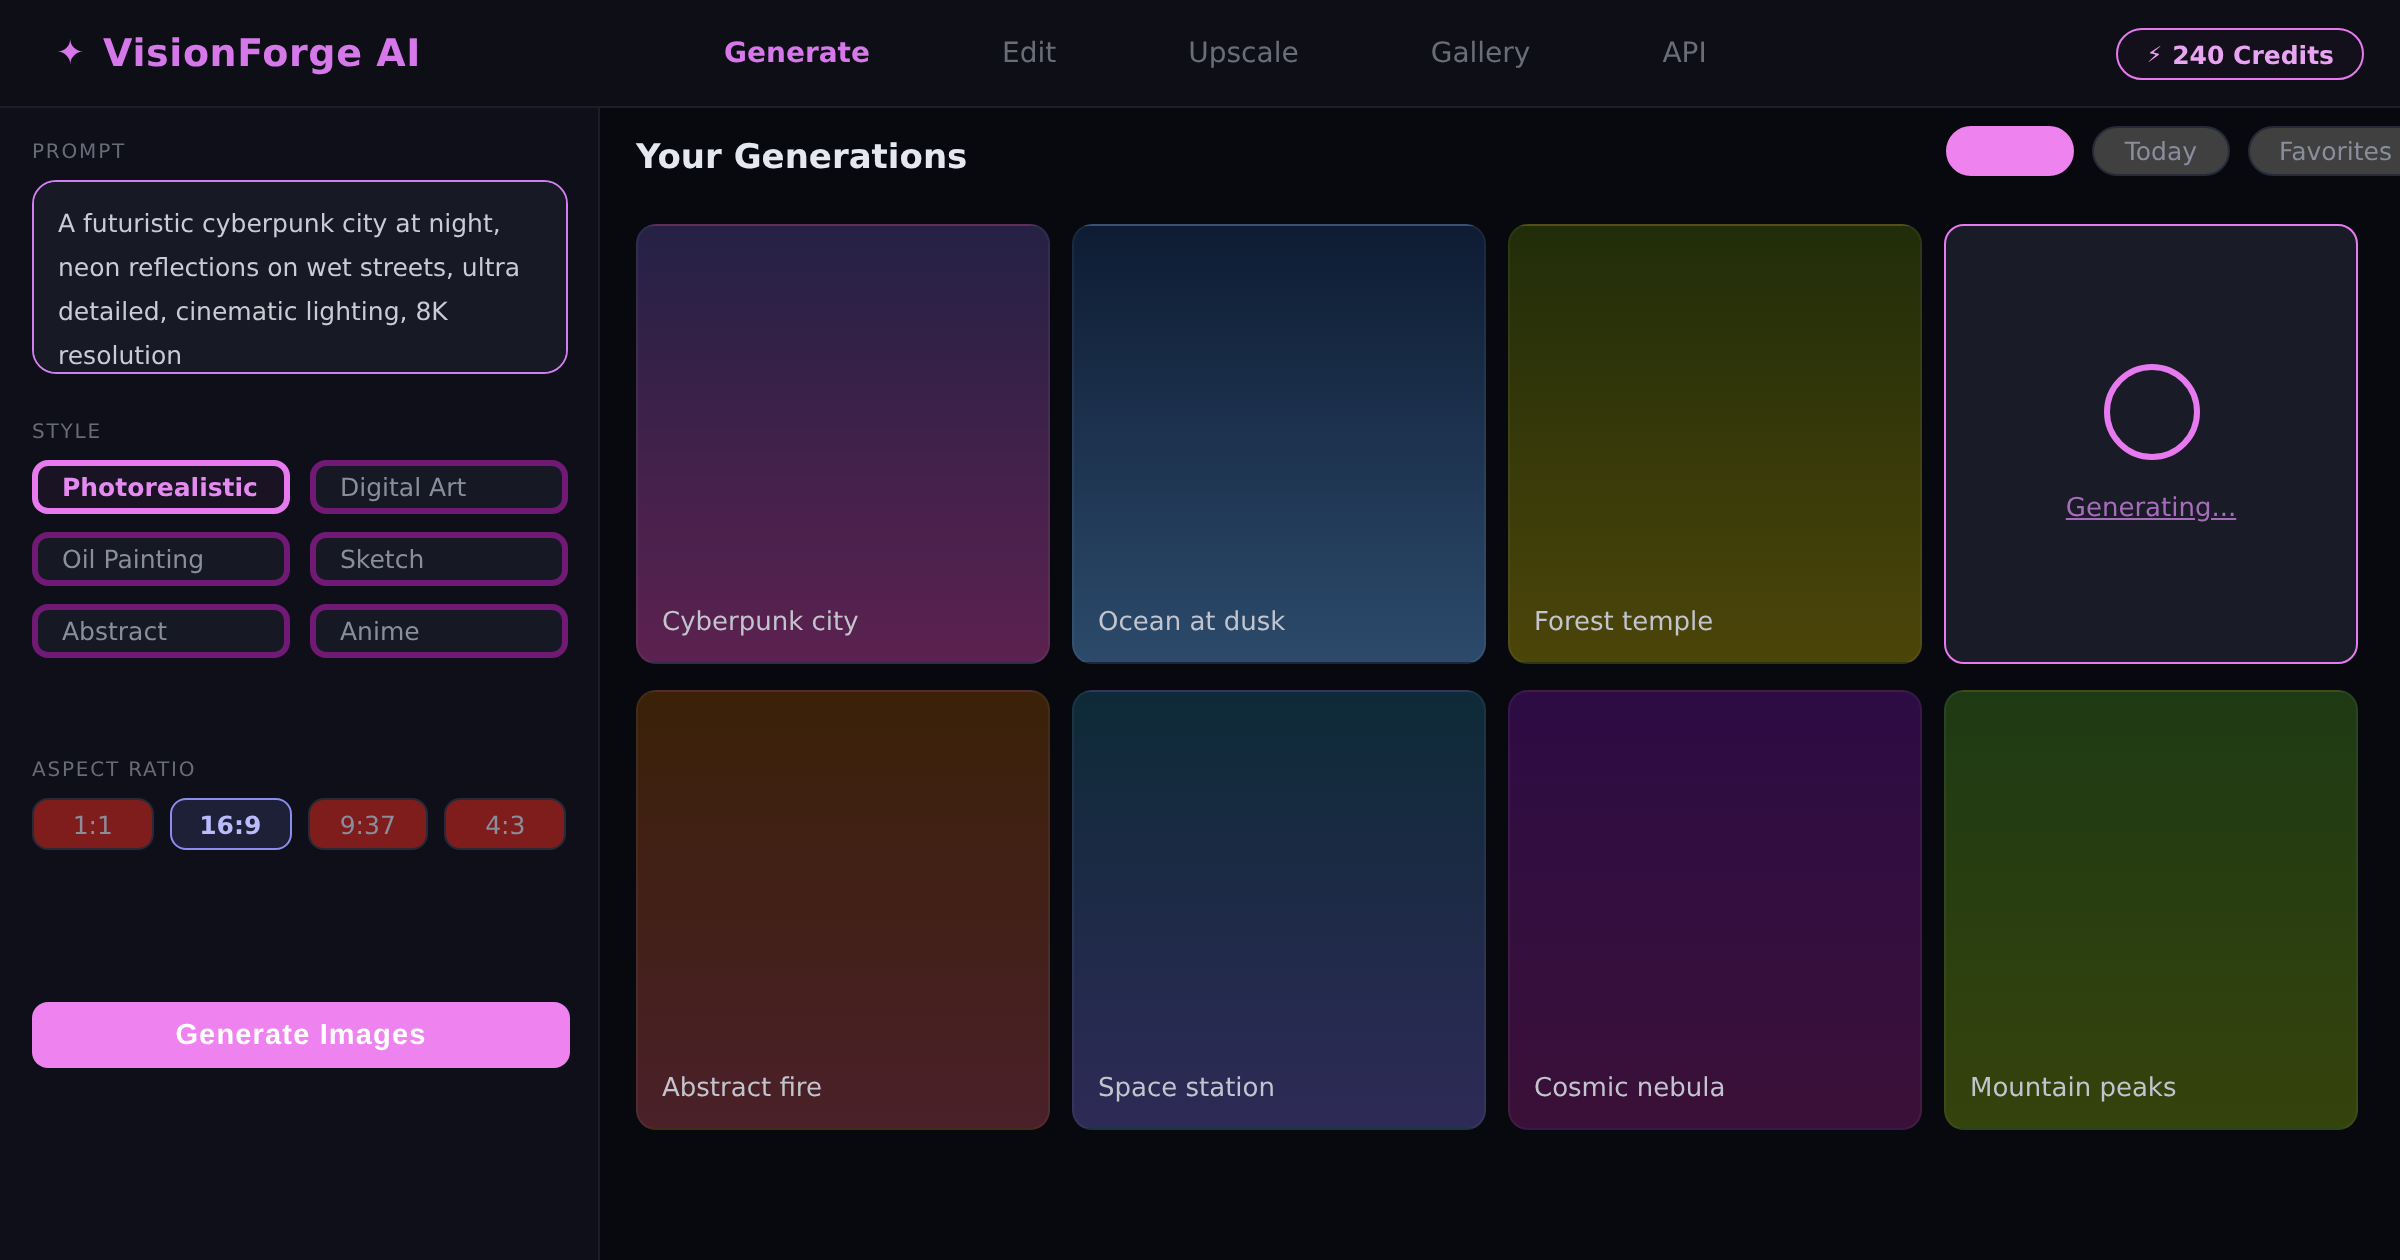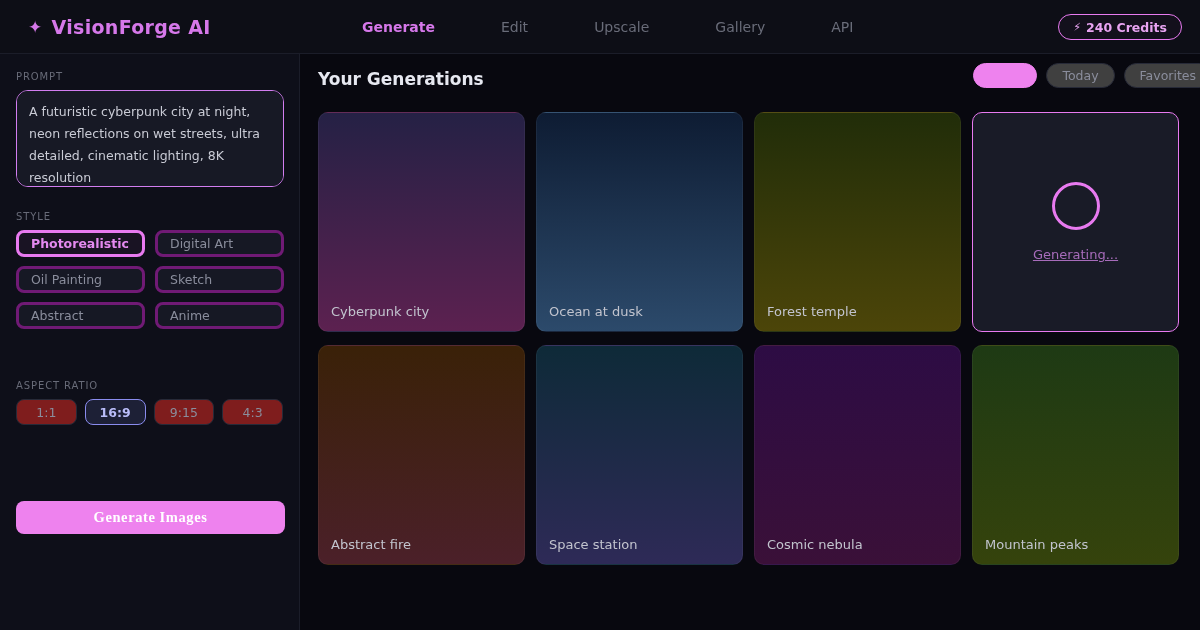--- a/index.html
+++ b/index.html
@@ -140,7 +140,7 @@
       <div class="ar-row">
         <div class="ar-chip">1:1</div>
         <div class="ar-chip selected-blue">16:9</div>
-        <div class="ar-chip">9:15</div>
+        <div class="ar-chip">9:37</div>
         <div class="ar-chip">4:3</div>
       </div>
     </div>

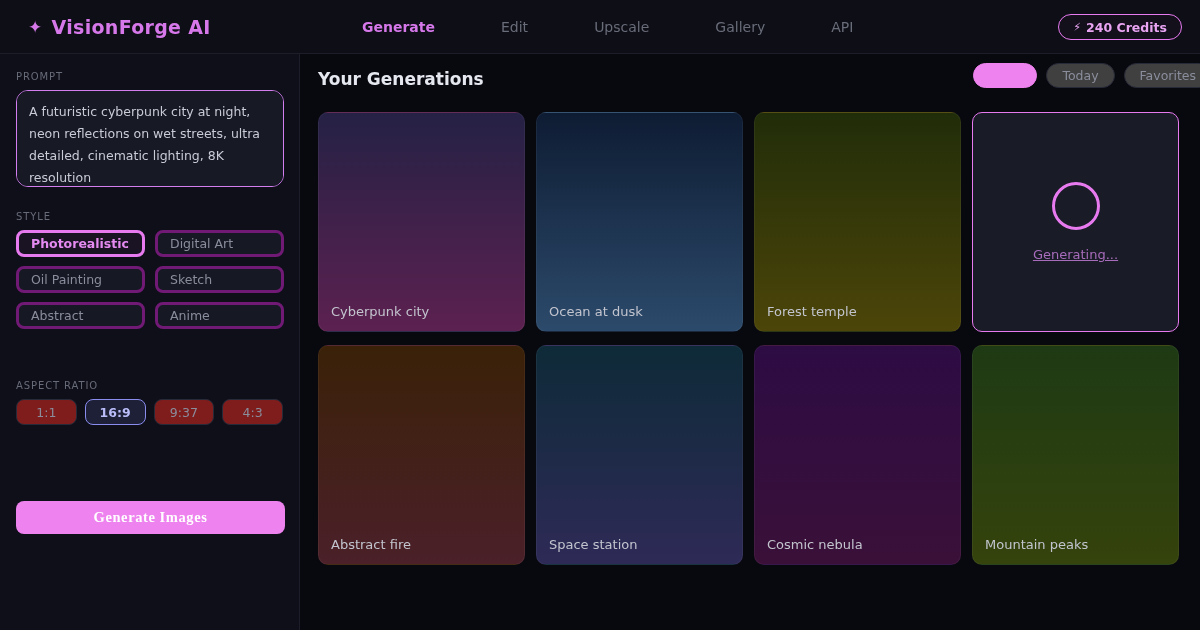--- a/index.html
+++ b/index.html
@@ -62,7 +62,7 @@
   .generate-btn {
     margin-top:76px; width:269px; height:33px; background:#ee82ee; border:none;
     border-radius:8px; color:#fff; font-size:14.5px; font-weight:bold; letter-spacing:.04em;
-    cursor:pointer; font-family:Liberation Serif, serif;
+    cursor:pointer; font-family:Liberation Sans, sans-serif;
   }
 
   

